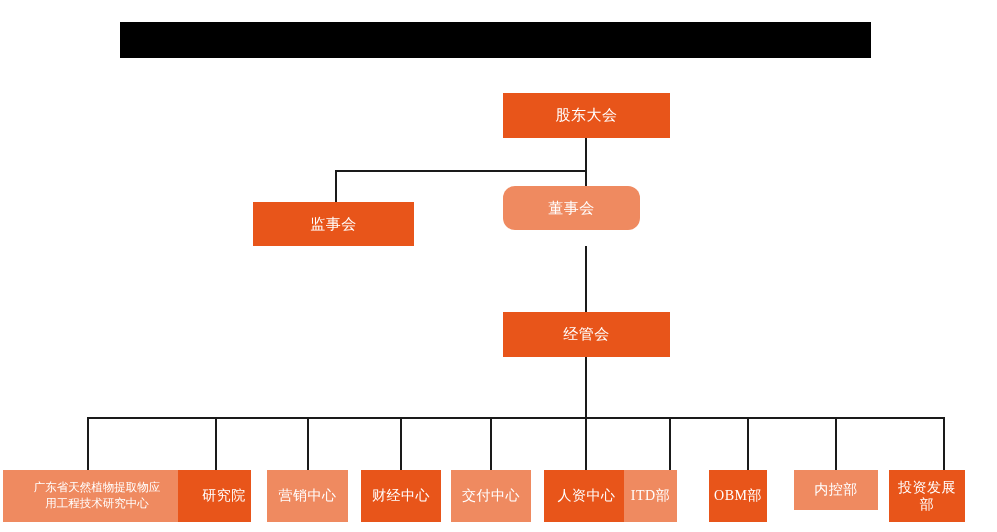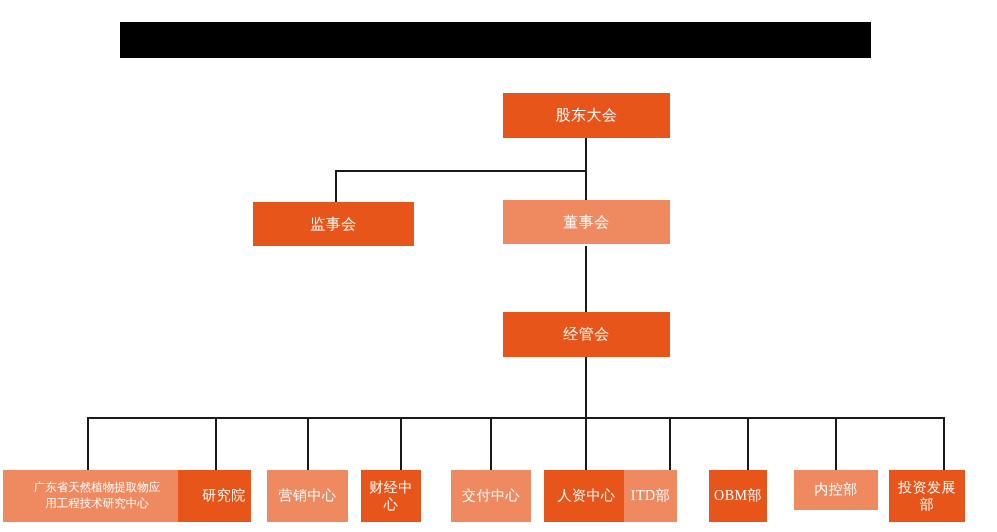--- a/index.html
+++ b/index.html
@@ -90,7 +90,7 @@
     <span>监事会</span>
   </div>
 
-  <div class="node light lvl2" style="left:503px; top:200px; width:167px; height:44px;">
+  <div class="node light lvl2" style="left:503px; top:186px; width:137px; height:44px;border-radius:12px;">
     <span>董事会</span>
   </div>
 

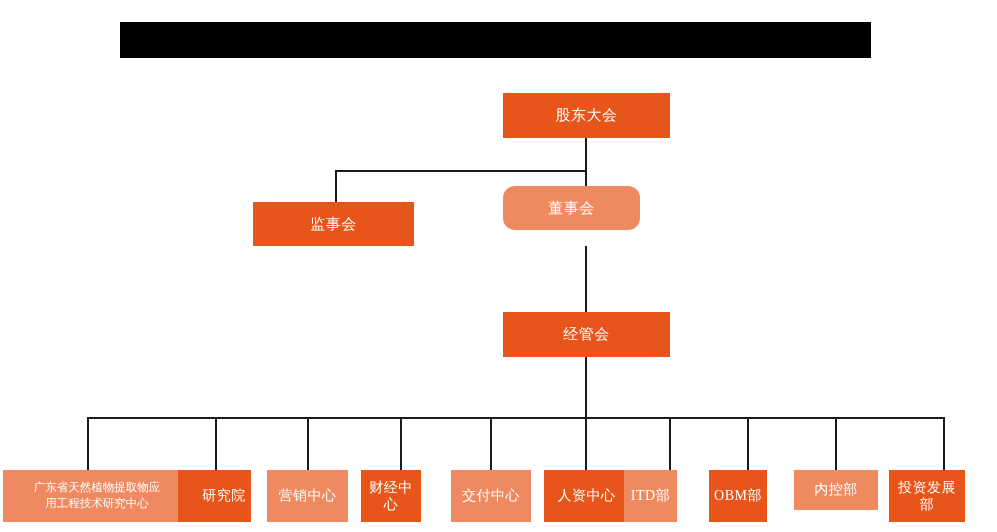--- a/index.html
+++ b/index.html
@@ -130,7 +130,7 @@
     <span>营销中心</span>
   </div>
 
-  <div class="node dark leaf" style="left:361px; top:470px; width:60px; height:52px;">
+  <div class="node dark leaf" style="left:361px; top:470px; width:80px; height:52px;">
     <span>财经中心</span>
   </div>
 

